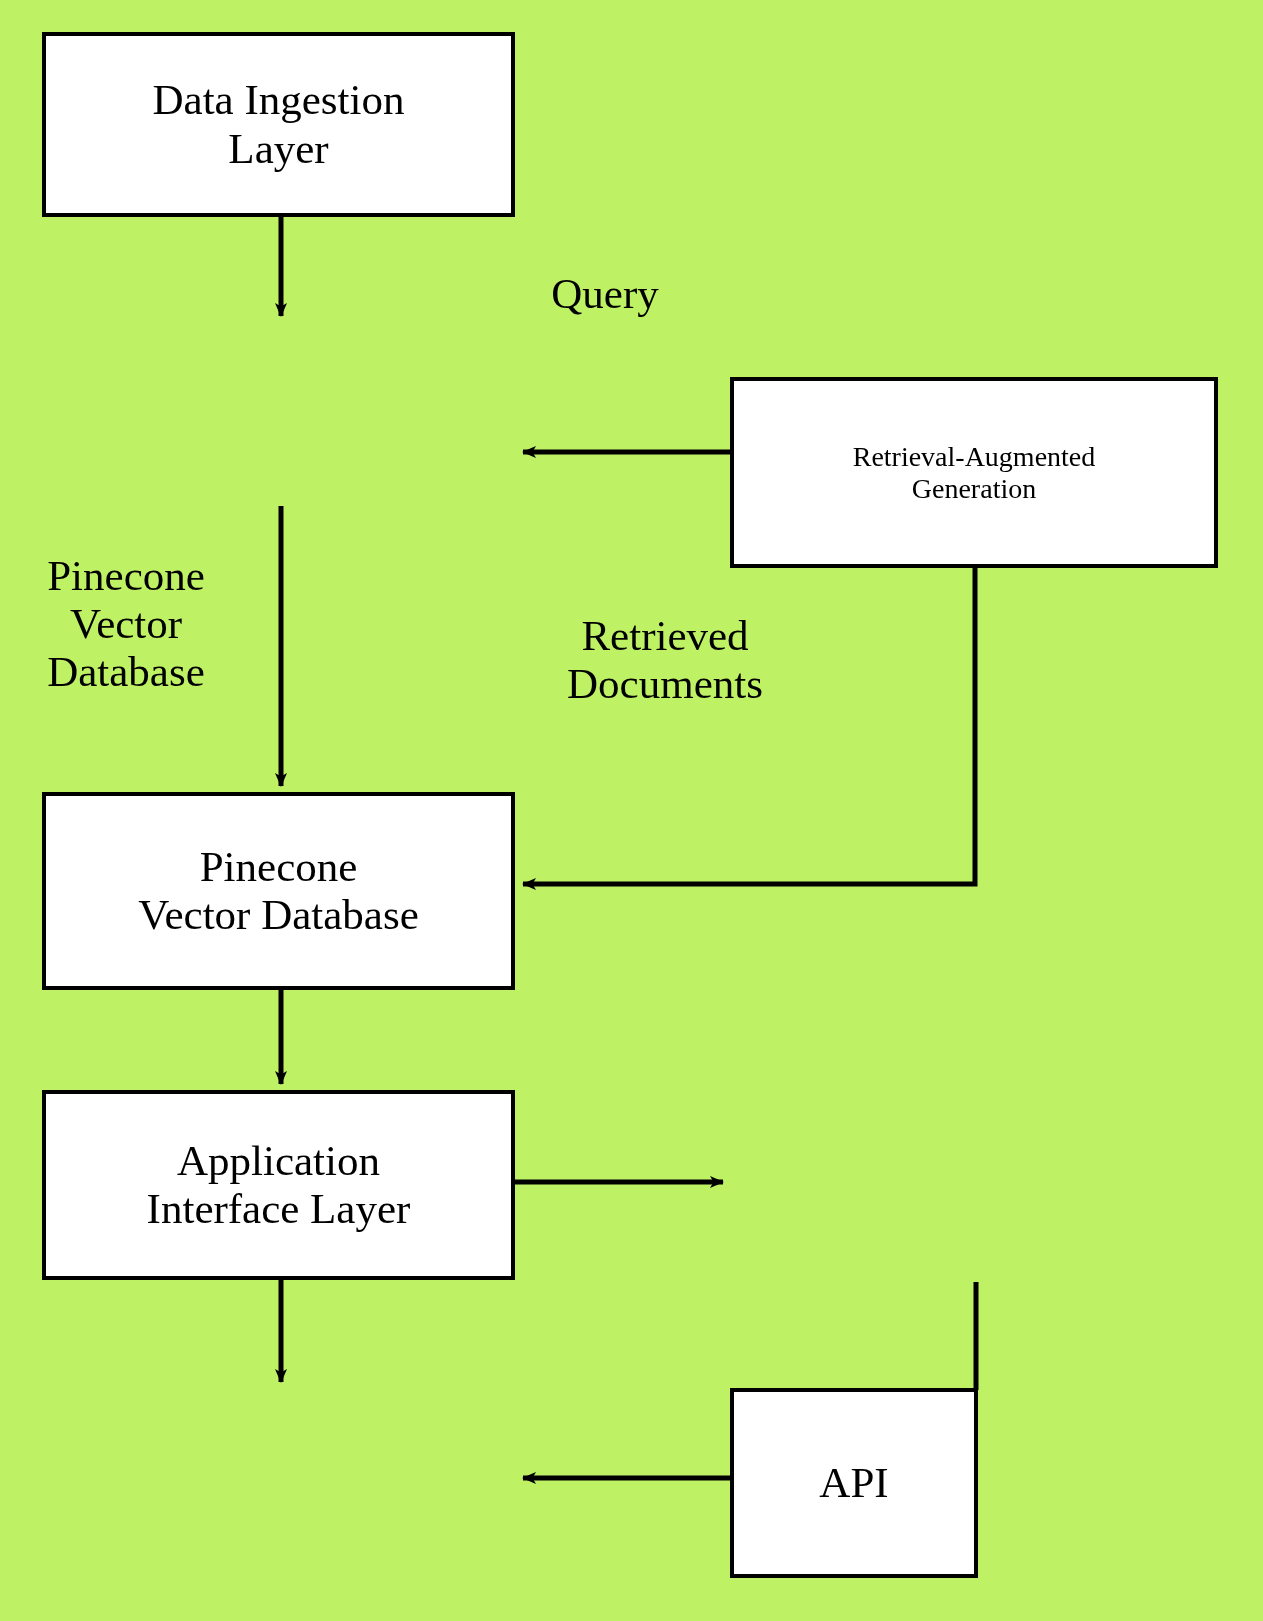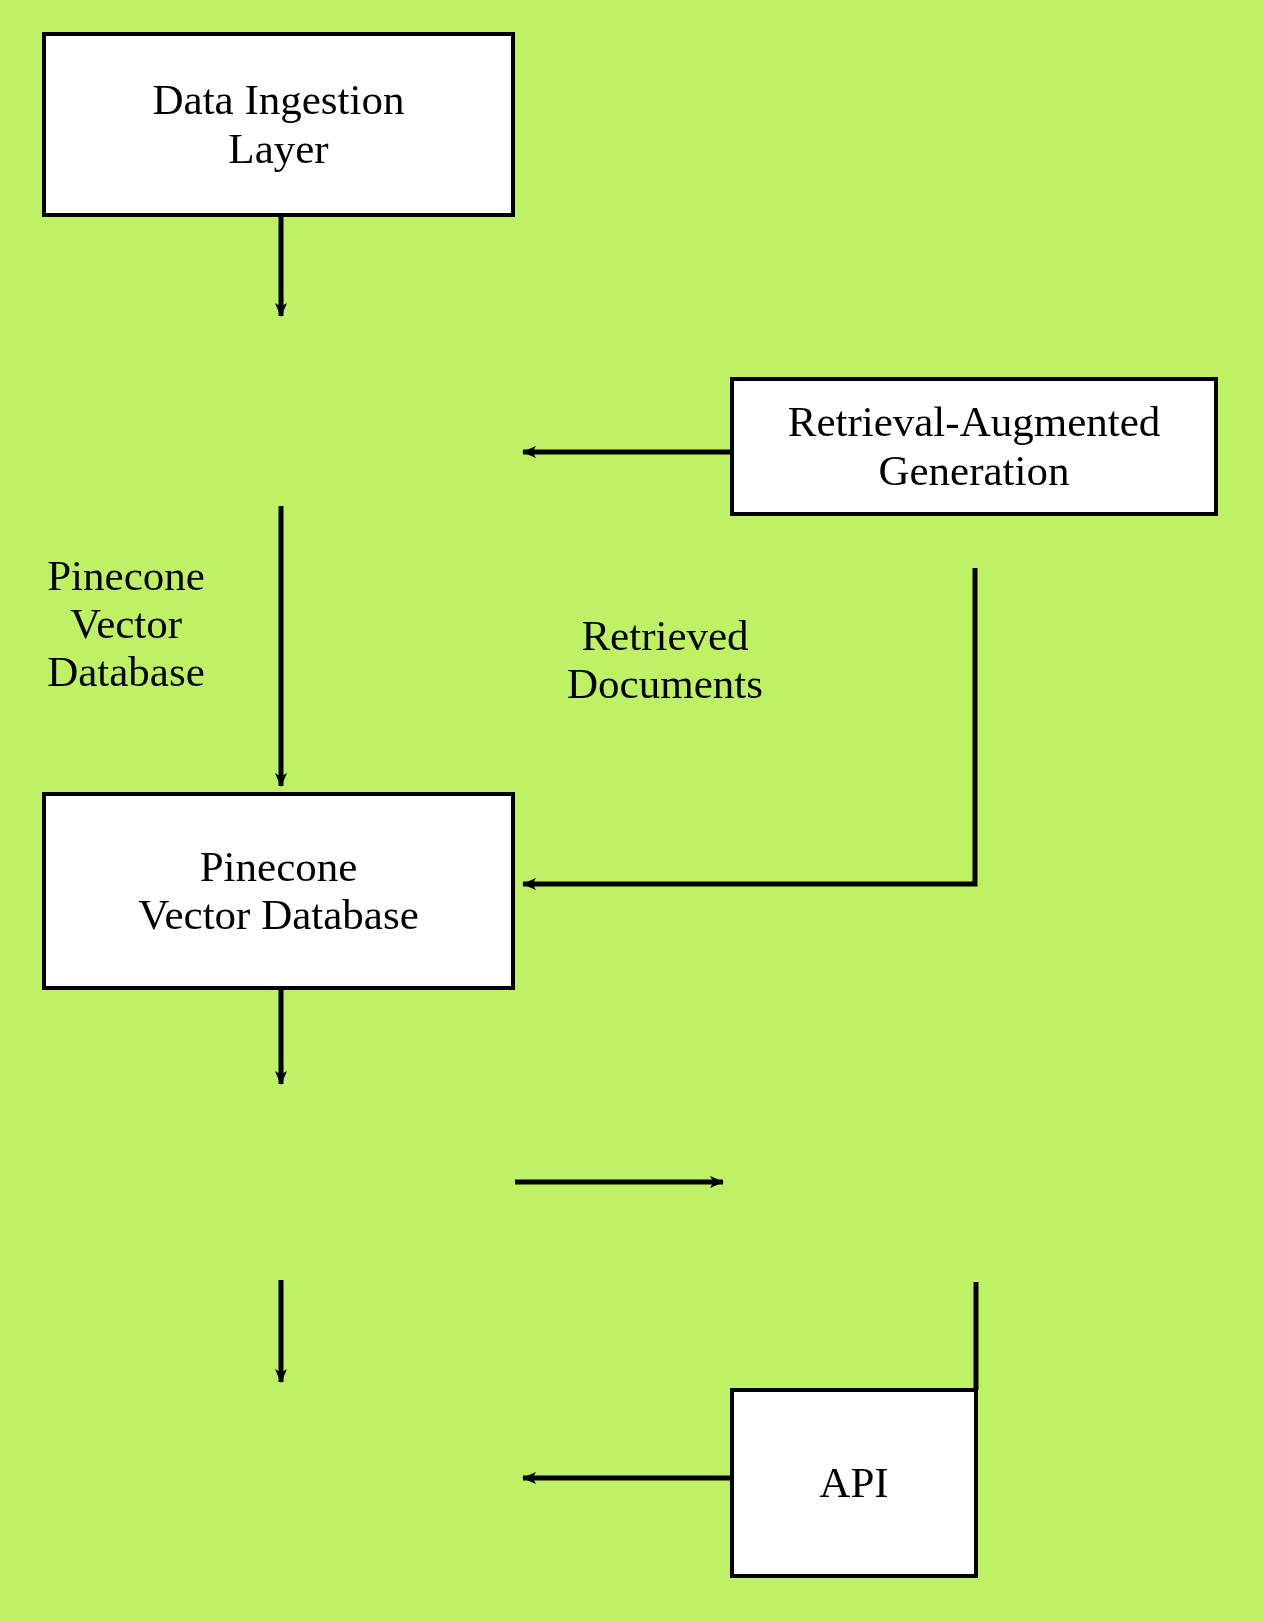--- a/index.html
+++ b/index.html
@@ -137,6 +137,7 @@
     <span class="label">API</span>
   </div>
 
+  <div class="edge-label" id="lbl-query">Query</div>
 
   <div class="edge-label" id="lbl-pinevec">Pinecone
 Vector

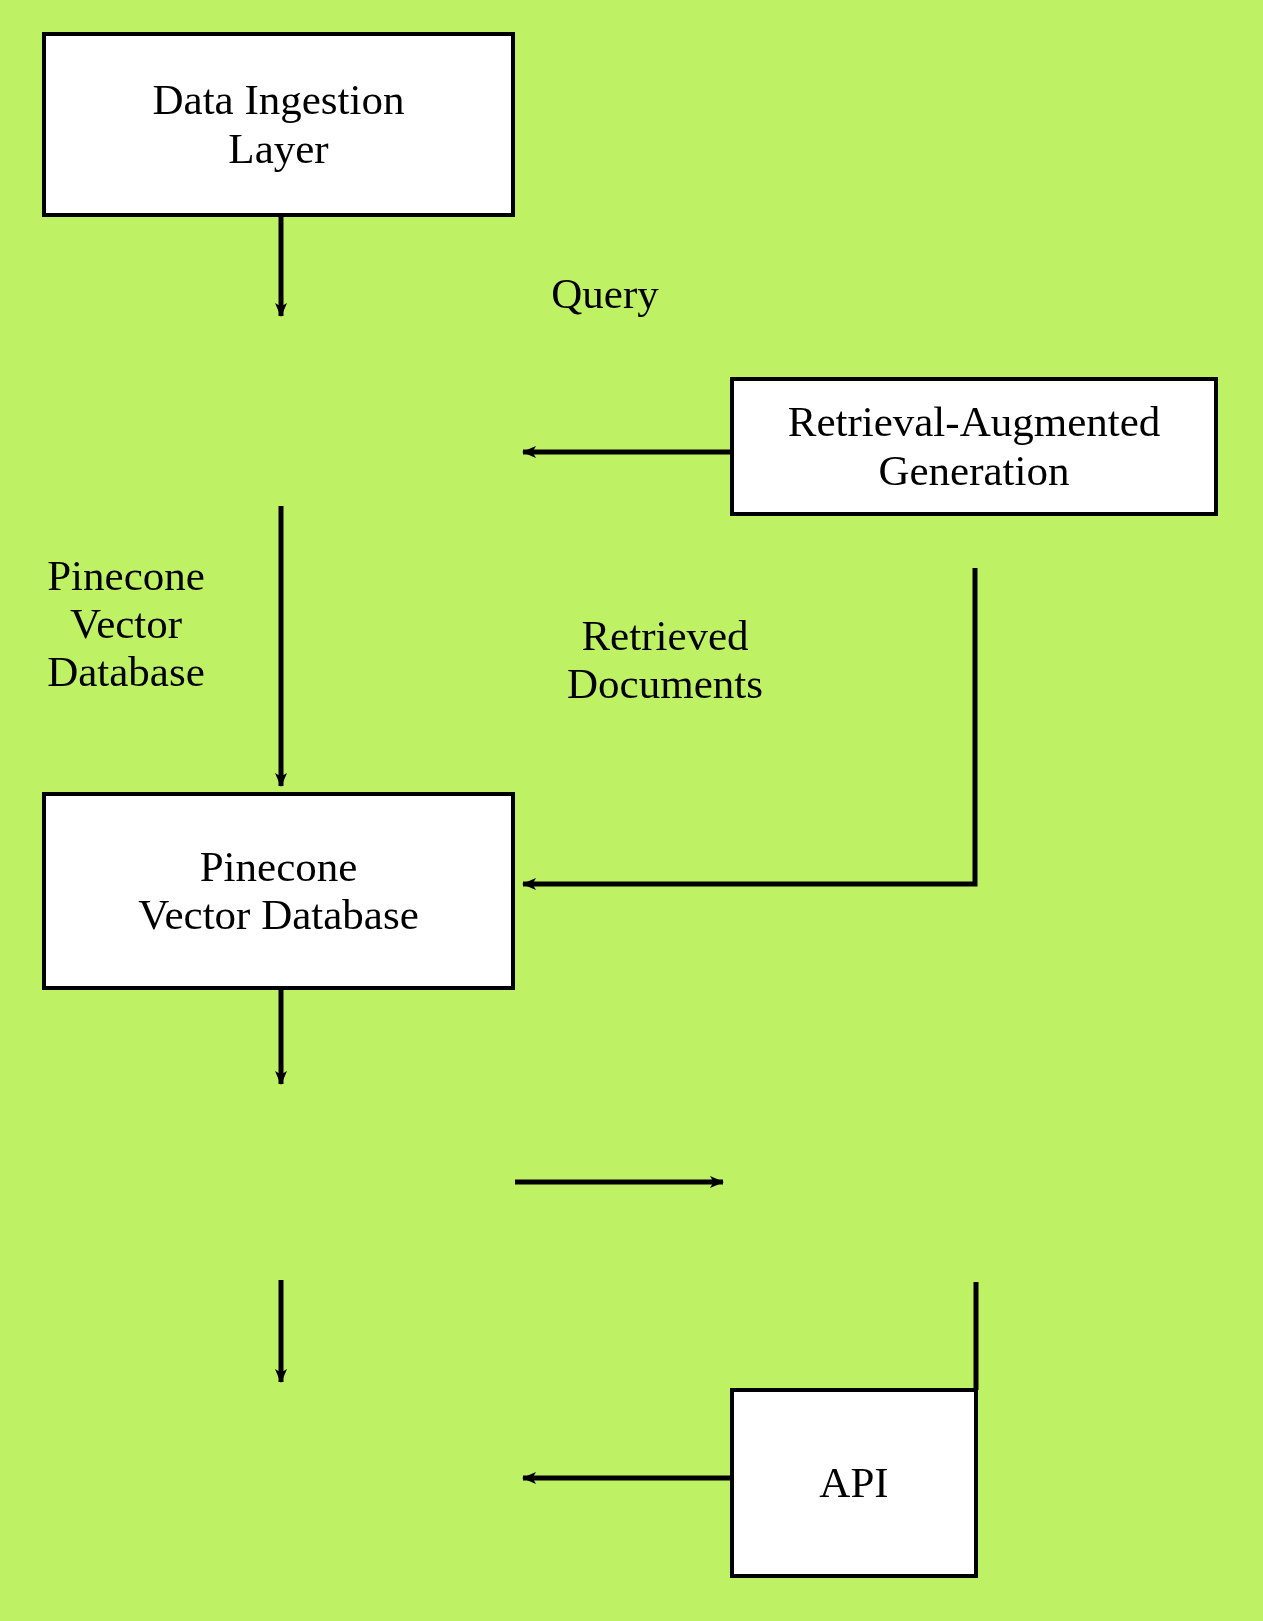--- a/index.html
+++ b/index.html
@@ -54,7 +54,7 @@
   
   #n-ingest      { left:42px;  top:32px;   width:473px; height:185px; font-size:43px; }
   #n-process     { left:42px;  top:322px;  width:473px; height:184px; font-size:43px; }
-  #n-rag         { left:730px; top:377px;  width:488px; height:139px; font-size:43px; }
+  #n-rag         { left:730px; top:377px;  width:488px; height:191px; font-size:28px; }
   #n-pinecone    { left:42px;  top:792px;  width:473px; height:198px; font-size:43px; }
   #n-appiface    { left:42px;  top:1090px; width:473px; height:190px; font-size:43px; }
   #n-personal    { left:730px; top:1090px; width:500px; height:192px; font-size:43px; }

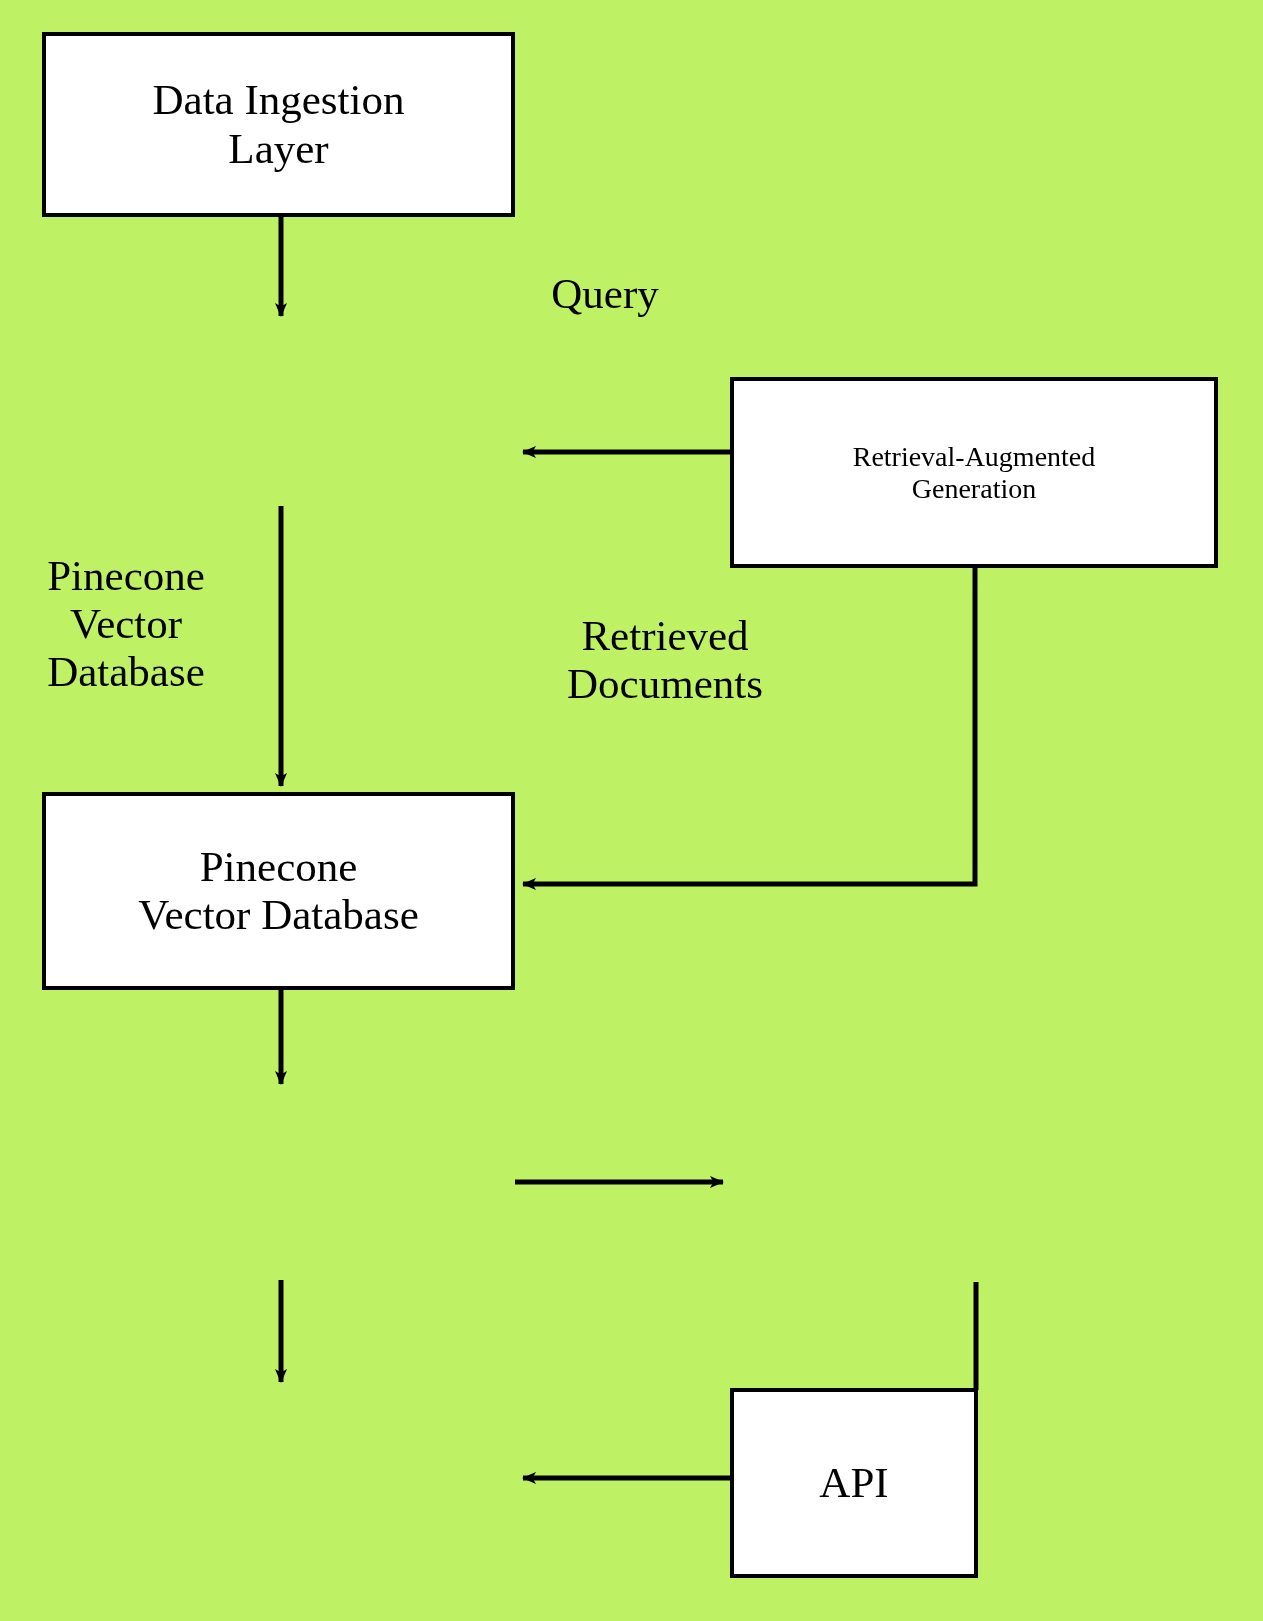--- a/index.html
+++ b/index.html
@@ -130,6 +130,10 @@
 Vector Database</span>
   </div>
 
+  <div class="node" id="n-appiface">
+    <span class="label">Application
+Interface Layer</span>
+  </div>
 
 
 

